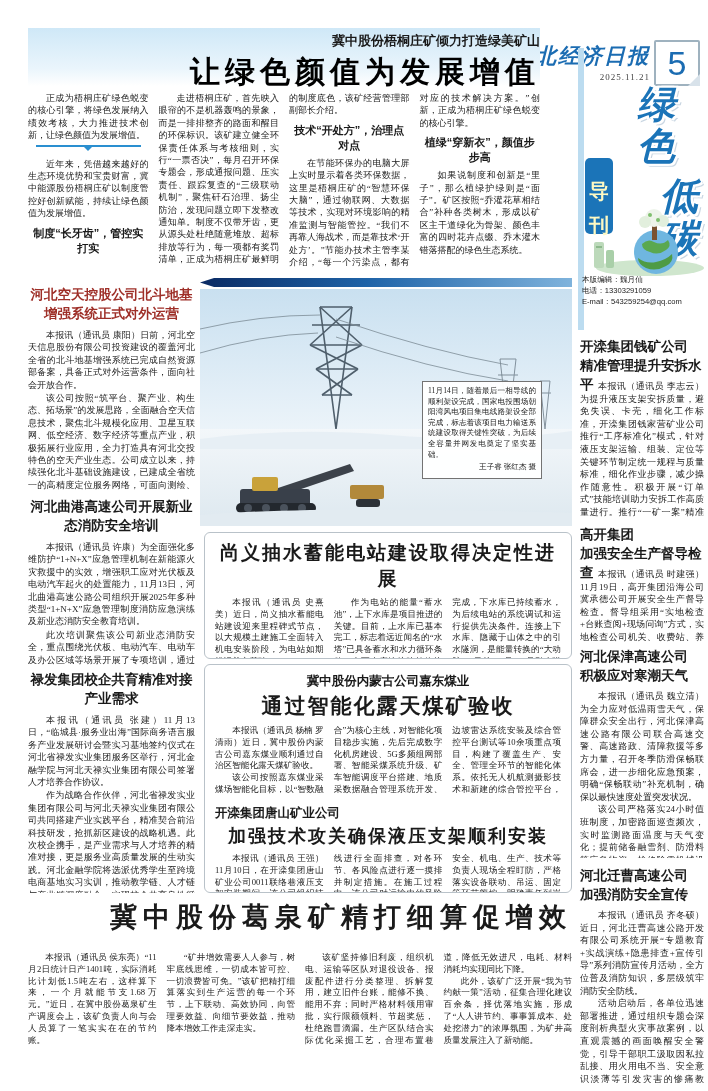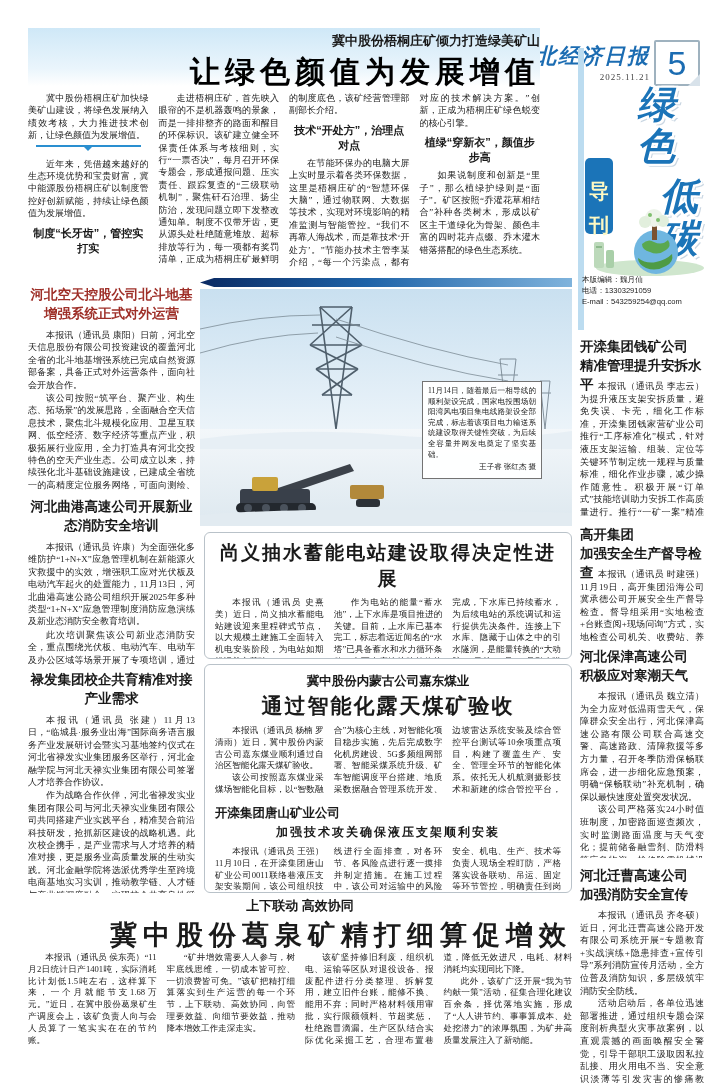--- a/index.html
+++ b/index.html
@@ -90,7 +90,7 @@
     <div class="lead-title" data-name="lead-headline">让绿色颜值为发展增值</div>
   </div>
   <div class="lead-body" data-name="lead-article-body">
-      <p data-name="paragraph">冀中股份梧桐庄矿加快绿美矿山建设，将绿色发展纳入绩效考核，大力推进技术创新，让绿色颜值为发展增值。</p>
+      <p data-name="paragraph">正成为梧桐庄矿绿色蜕变的核心引擎，将绿色发展纳入绩效考核，大力推进技术创新，让绿色颜值为发展增值。</p>
       <div class="chevron" data-name="wave-divider-icon"></div>
       <p data-name="paragraph">近年来，凭借越来越好的生态环境优势和宝贵财富，冀中能源股份梧桐庄矿以制度管控好创新赋能，持续让绿色颜值为发展增值。</p>
       <div class="colsub" data-name="sub-headline">制度“长牙齿”，管控实打实</div>

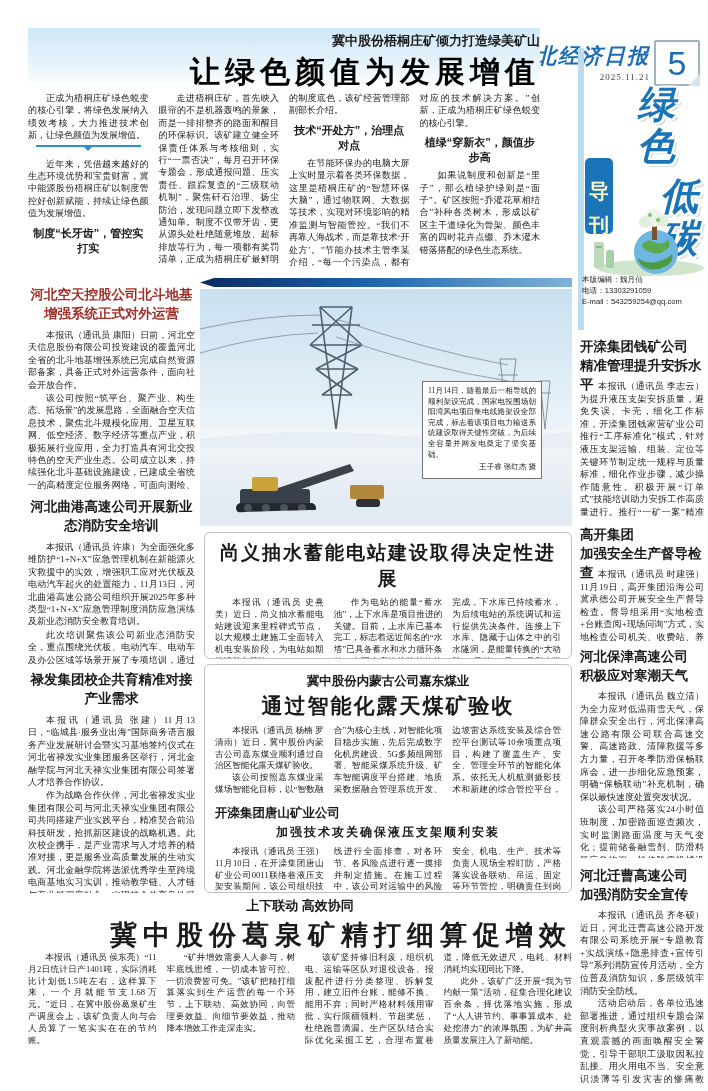--- a/index.html
+++ b/index.html
@@ -191,7 +191,7 @@
         <p data-name="paragraph">该公司按照嘉东煤业采煤场智能化目标，以“智数融合”为核心主线，对智能化项目稳步实施，先后完成数字化机房建设、5G多频组网部署、智能采煤系统升级、矿车智能调度平台搭建、地质采数据融合管理系统开发、边坡雷达系统安装及综合管控平台测试等10余项重点项目，构建了覆盖生产、安全、管理全环节的智能化体系。依托无人机航测摄影技术和新建的综合管控平台，实现了多业务系统集中管控，通过“人、机、事”多源数据的实时融合与智能分析，形成了矿区“一张图”指挥管理模式；智能调度系统有效降低了设备损耗与安全事故率，综合管控平台显著提升了管理效率，数据融合平台为生产决策提供了有力支撑，全面实现了“少人、安全、降本、增效”的建设目标。</p>
       </div>
     <div class="mid-kicker leftal" style="margin-top:6px;" data-name="article-kicker-tangshan">开滦集团唐山矿业公司</div>
-    <div class="mid-title" style="font-size:12px;" data-name="article-headline-tangshan">加强技术攻关确保液压支架顺利安装</div>
+    <div class="mid-title" style="font-size:18px;" data-name="article-headline-tangshan">加强技术攻关确保液压支架顺利安装</div>
     <div class="cols3" style="height:66px;" data-name="article-body-tangshan">
         <p data-name="paragraph">本报讯（通讯员 王强）11月10日，在开滦集团唐山矿业公司0011联络巷液压支架安装期间，该公司组织技术团队集中攻关，对运输路线进行全面排查，对各环节、各风险点进行逐一摸排并制定措施。在施工过程中，该公司对运输中的风险点制定专项治理措施，做到安全、机电、生产、技术等负责人现场全程盯防，严格落实设备联动、吊运、固定等环节管控，明确责任到岗全程护航。</p>
       </div>

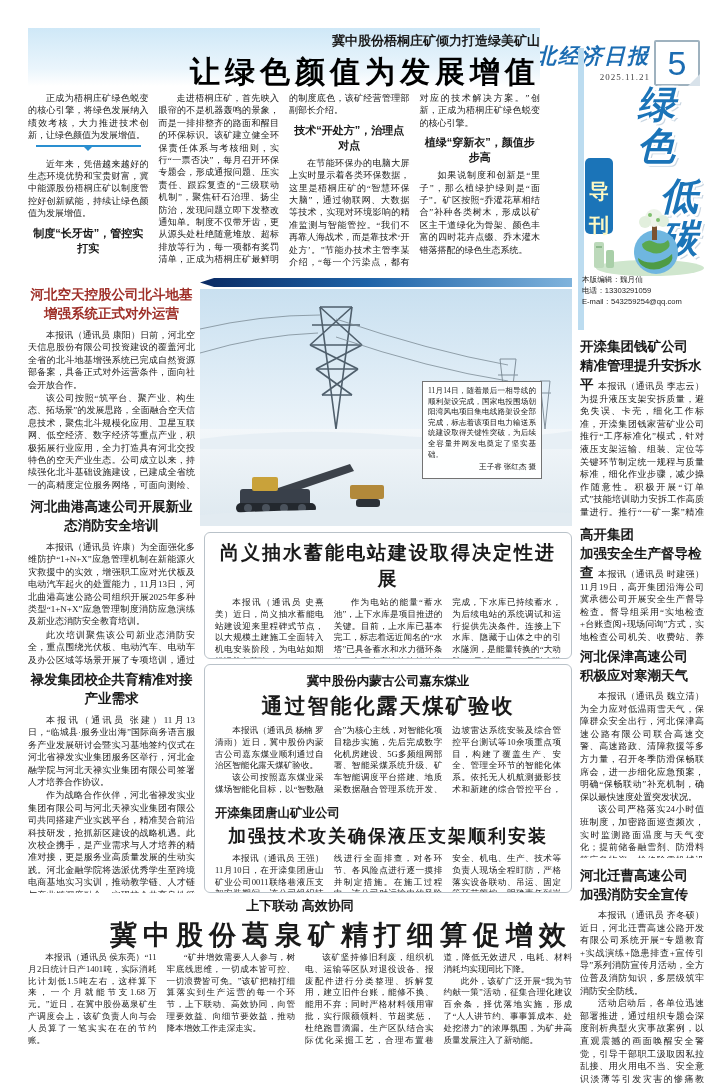--- a/index.html
+++ b/index.html
@@ -198,7 +198,6 @@
   </div>
 
   <div style="position:absolute;left:28px;top:897px;width:544px;" data-name="article-header-gequan">
-    <div class="bottom-kicker" data-name="article-kicker-gequan">上下联动  高效协同</div>
     <div class="bottom-title" data-name="article-headline-gequan">冀中股份葛泉矿精打细算促增效</div>
   </div>
   <div class="cols4" style="position:absolute;left:28px;top:952px;width:544px;height:133px;" data-name="article-body-gequan">

